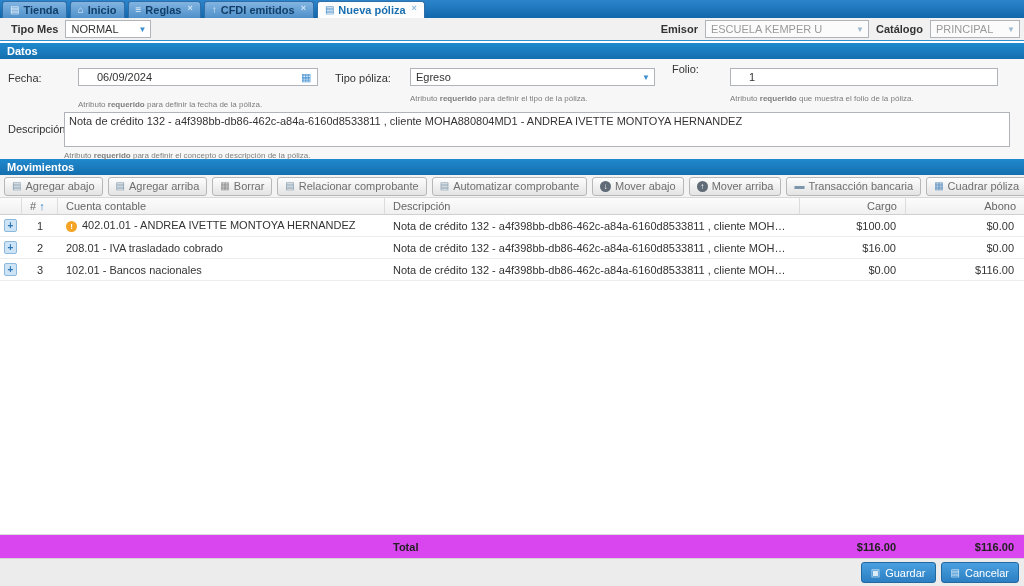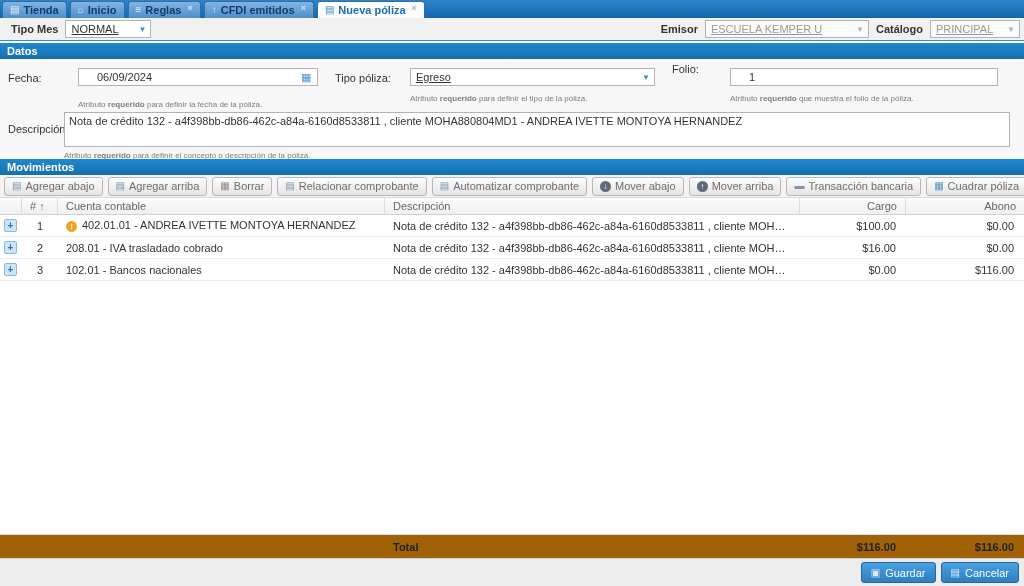--- a/index.html
+++ b/index.html
@@ -24,7 +24,7 @@
     padding:0 4px; border-bottom:1px solid #2e8fd2; flex:none; }
   .fldlabel { font-weight:bold; color:#333; margin:0 7px; white-space:nowrap; }
   .combo { height:18px; background:#fff; border:1px solid #b0b3ba; display:inline-flex;
-    align-items:center; position:relative; padding-left:5px; cursor:pointer;text-decoration:underline; }
+    align-items:center; position:relative; padding-left:5px; cursor:pointer; }
   .combo .caret { position:absolute; right:4px; top:4px; font-size:8px; color:#3a8fd0; }
   .combo.disabled { background:#fbfbfb; color:#9a9a9a; cursor:default; }
   .combo.disabled .caret { color:#9db9cf; }

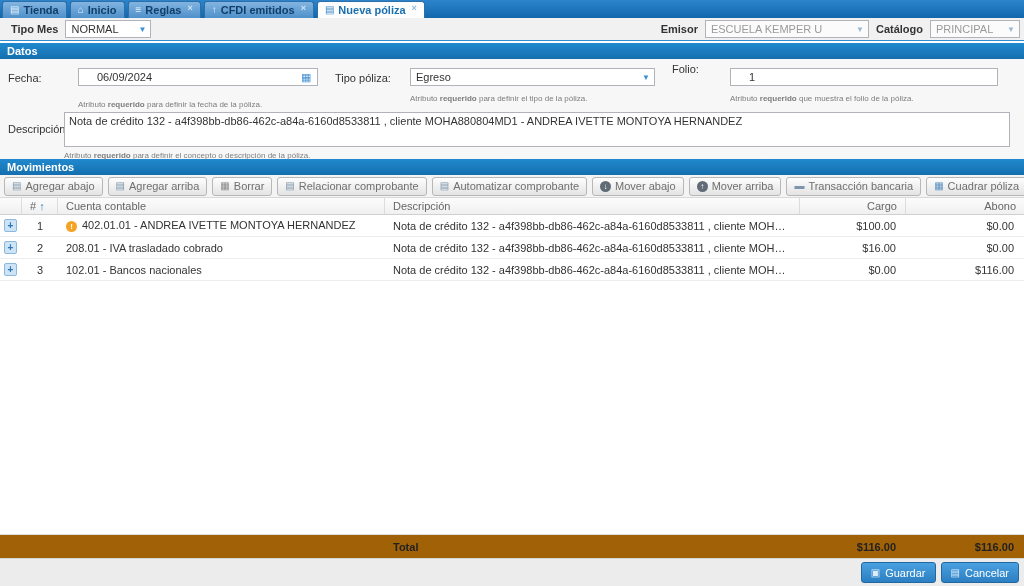--- a/index.html
+++ b/index.html
@@ -75,7 +75,7 @@
   .badge-orange { display:inline-block; width:11px; height:11px; border-radius:50%; background:#f5a325;
     color:#fff; font-size:8px; font-weight:bold; line-height:11px; text-align:center; margin-right:5px; }
   .grid-filler { flex:1; background:#fff; }
-  .total-row { height:24px; background:#a16207; border-top:1px solid #dddddd; display:flex;
+  .total-row { height:24px; background:#d946ef; border-top:1px solid #dddddd; display:flex;
     align-items:center; font-weight:bold; color:#222; flex:none;margin-top:20px; }
   .total-row .cell { padding:0 8px; }
   .total-row .col-cargo,.total-row .col-abono { padding:0 10px 0 0; text-align:right; }

